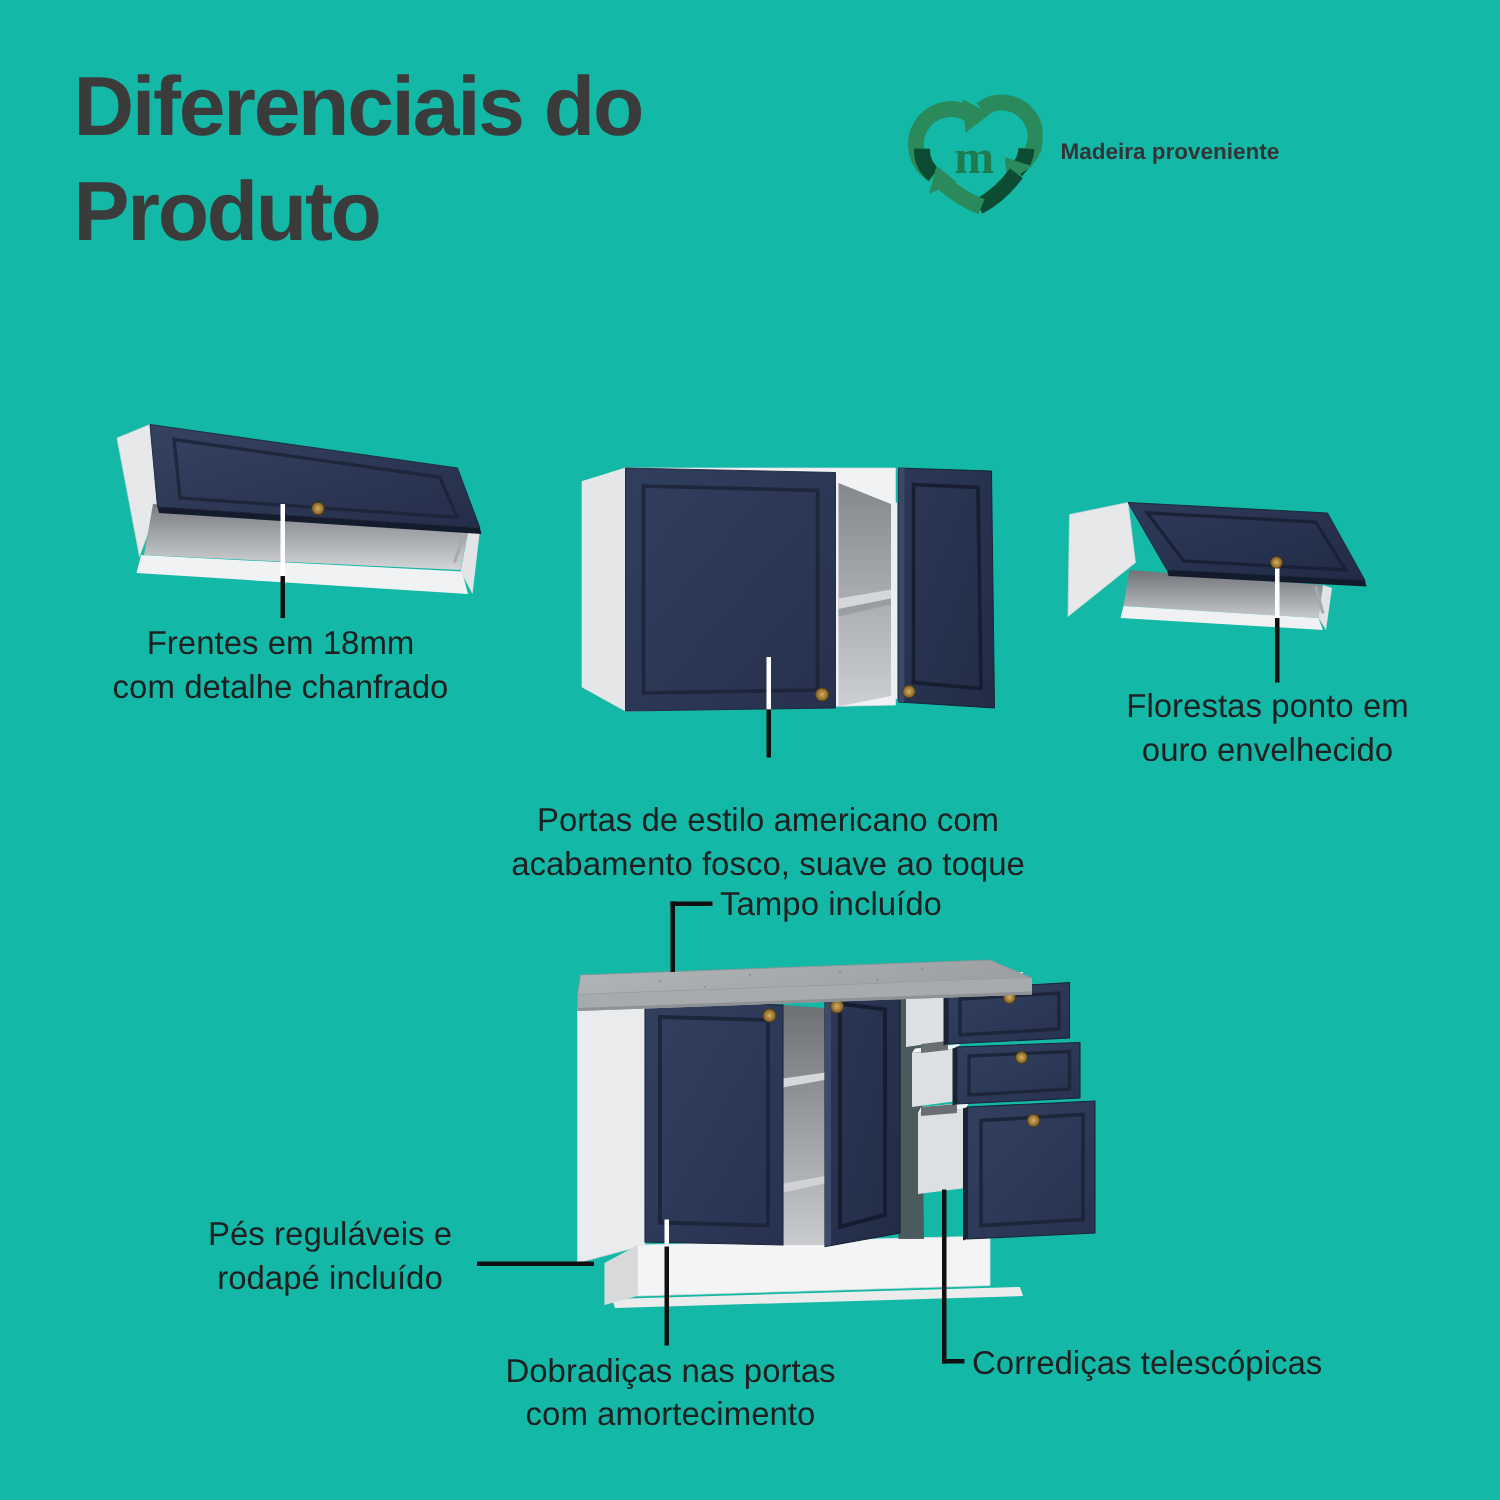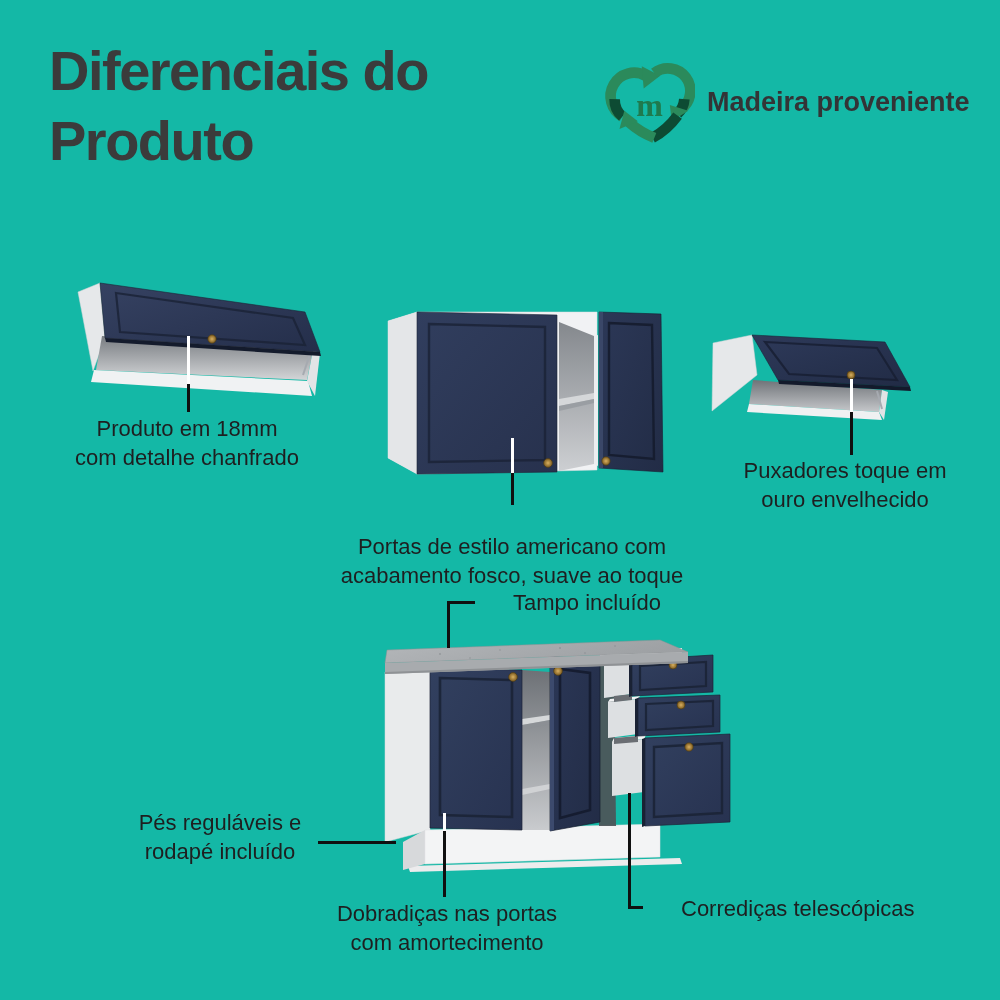--- a/index.html
+++ b/index.html
@@ -8,7 +8,7 @@
   .title{position:absolute;left:49px;top:36px;font-size:56px;font-weight:bold;
          color:#3b3b3b;line-height:70px;letter-spacing:-1.5px;white-space:nowrap;}
   .eco{position:absolute;left:603px;top:60px;display:flex;align-items:center;gap:12px;}
-  .eco-text{font-size:27px;font-weight:bold;color:#333436;line-height:28px;white-space:nowrap;}
+  .eco-text{font-size:15px;font-weight:bold;color:#333436;line-height:28px;white-space:nowrap;}
   .label{position:absolute;font-size:22px;color:#1e1f20;line-height:29px;text-align:center;}
   .label.left-align{text-align:left;margin-left:33px;}
   .cl{position:absolute;background:#101010;}

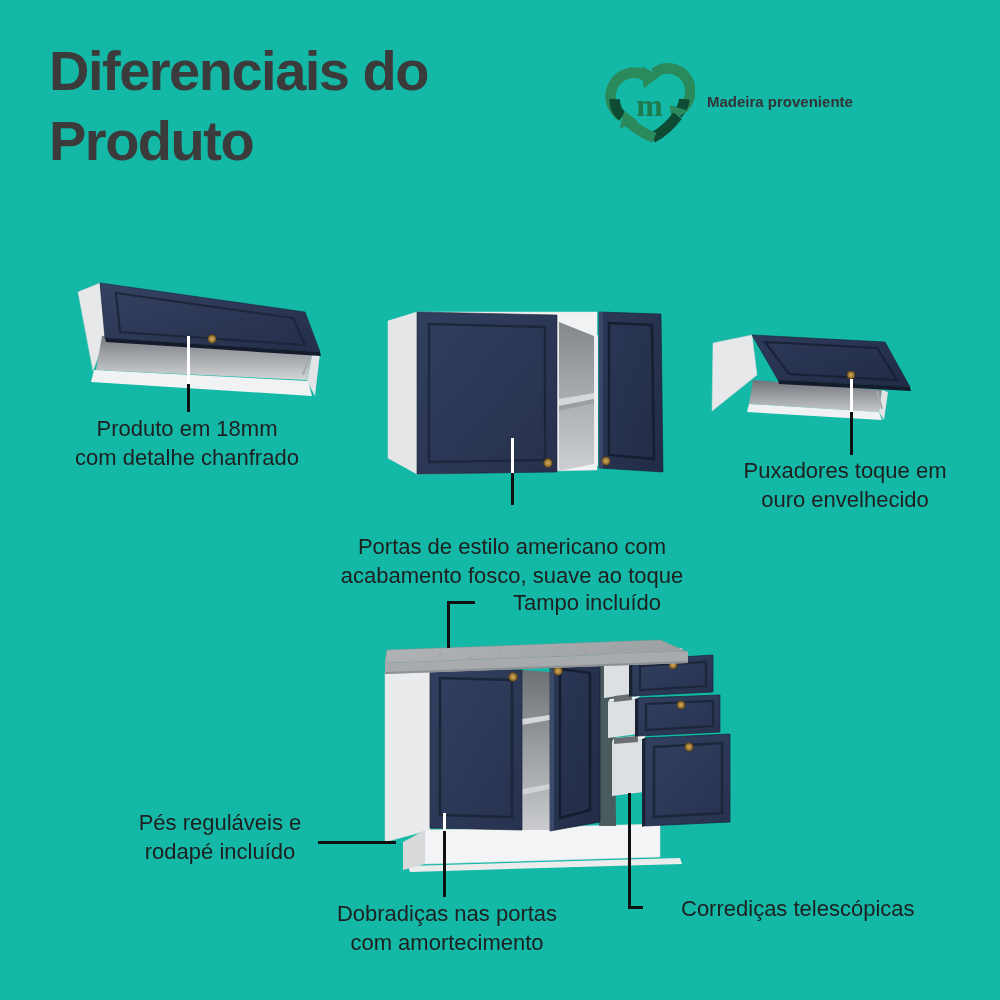--- a/index.html
+++ b/index.html
@@ -229,7 +229,7 @@
   <div class="cl" style="left:628px;top:906px;width:15px;height:3px;"></div>
 
   <div class="label" style="left:47px;top:414px;width:280px;">
-    <div>Produto em 18mm</div>
+    <div>Frentes em 18mm</div>
     <div>com detalhe chanfrado</div>
   </div>
 

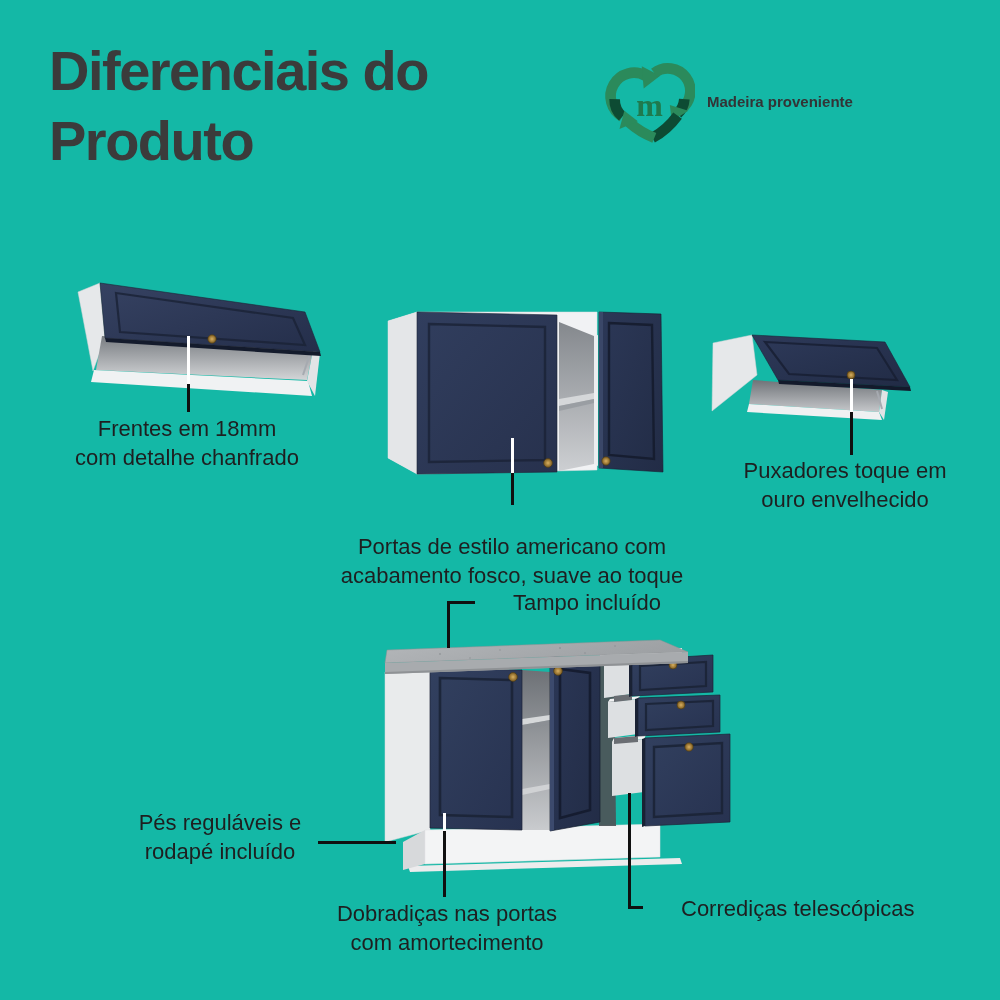--- a/index.html
+++ b/index.html
@@ -239,7 +239,7 @@
   </div>
 
   <div class="label" style="left:710px;top:456px;width:270px;">
-    <div>Puxadores toque em</div>
+    <div>Florestas ponto em</div>
     <div>ouro envelhecido</div>
   </div>
 

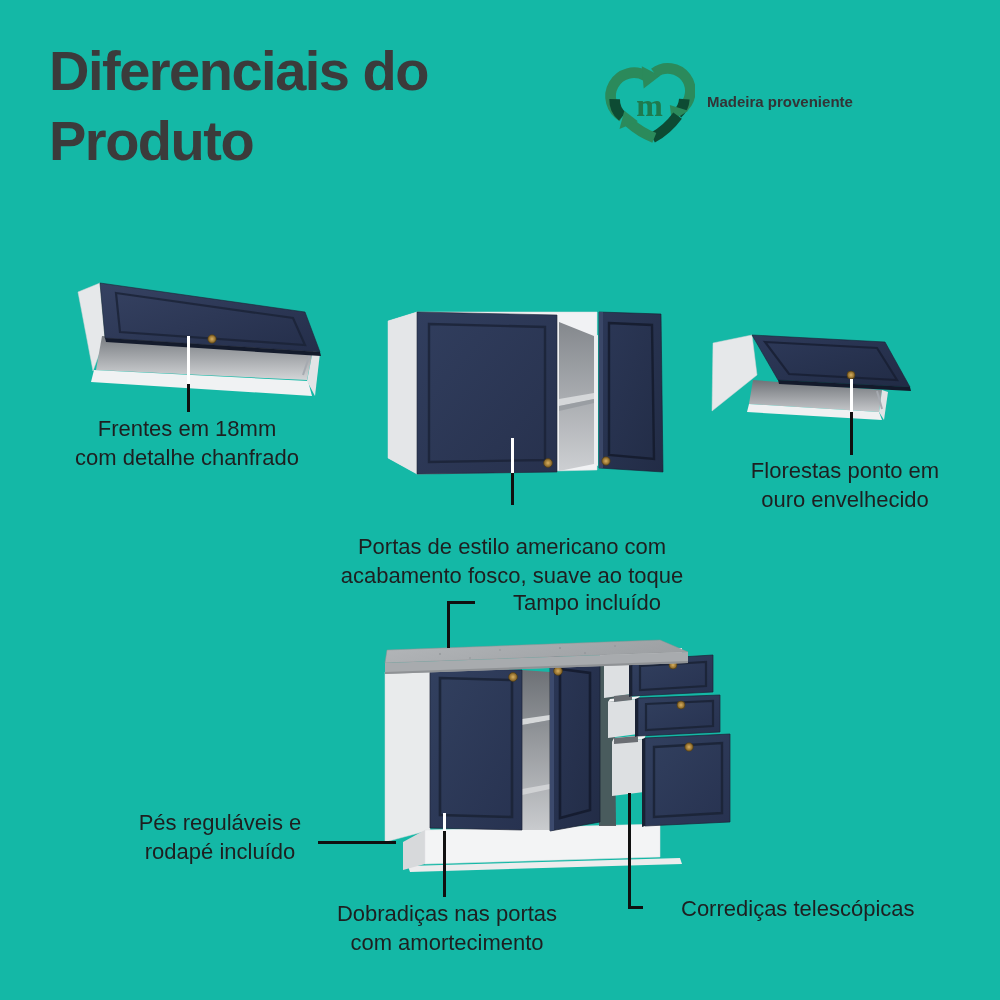--- a/index.html
+++ b/index.html
@@ -10,7 +10,7 @@
   .eco{position:absolute;left:603px;top:60px;display:flex;align-items:center;gap:12px;}
   .eco-text{font-size:15px;font-weight:bold;color:#333436;line-height:28px;white-space:nowrap;}
   .label{position:absolute;font-size:22px;color:#1e1f20;line-height:29px;text-align:center;}
-  .label.left-align{text-align:left;margin-left:33px;}
+  .label.left-align{text-align:left;}
   .cl{position:absolute;background:#101010;}
   .cl.white{background:#ffffff;}
   svg{position:absolute;display:block;}

